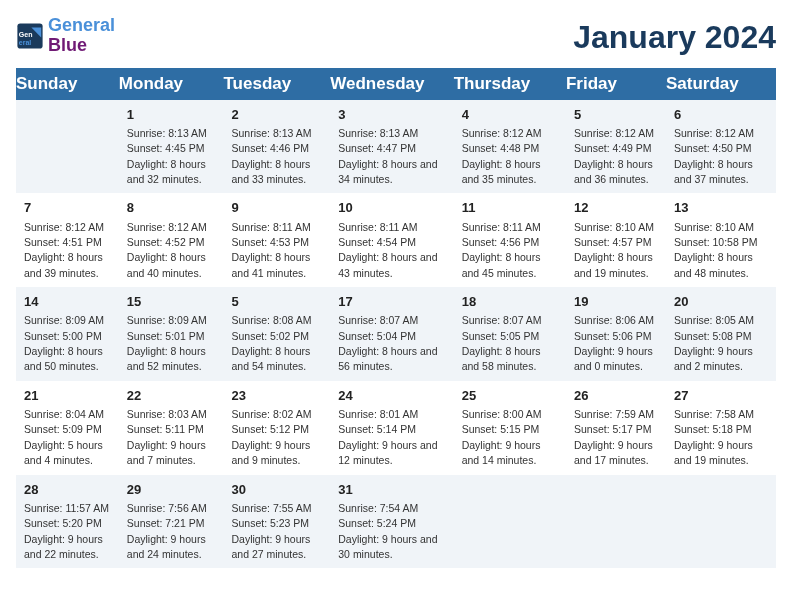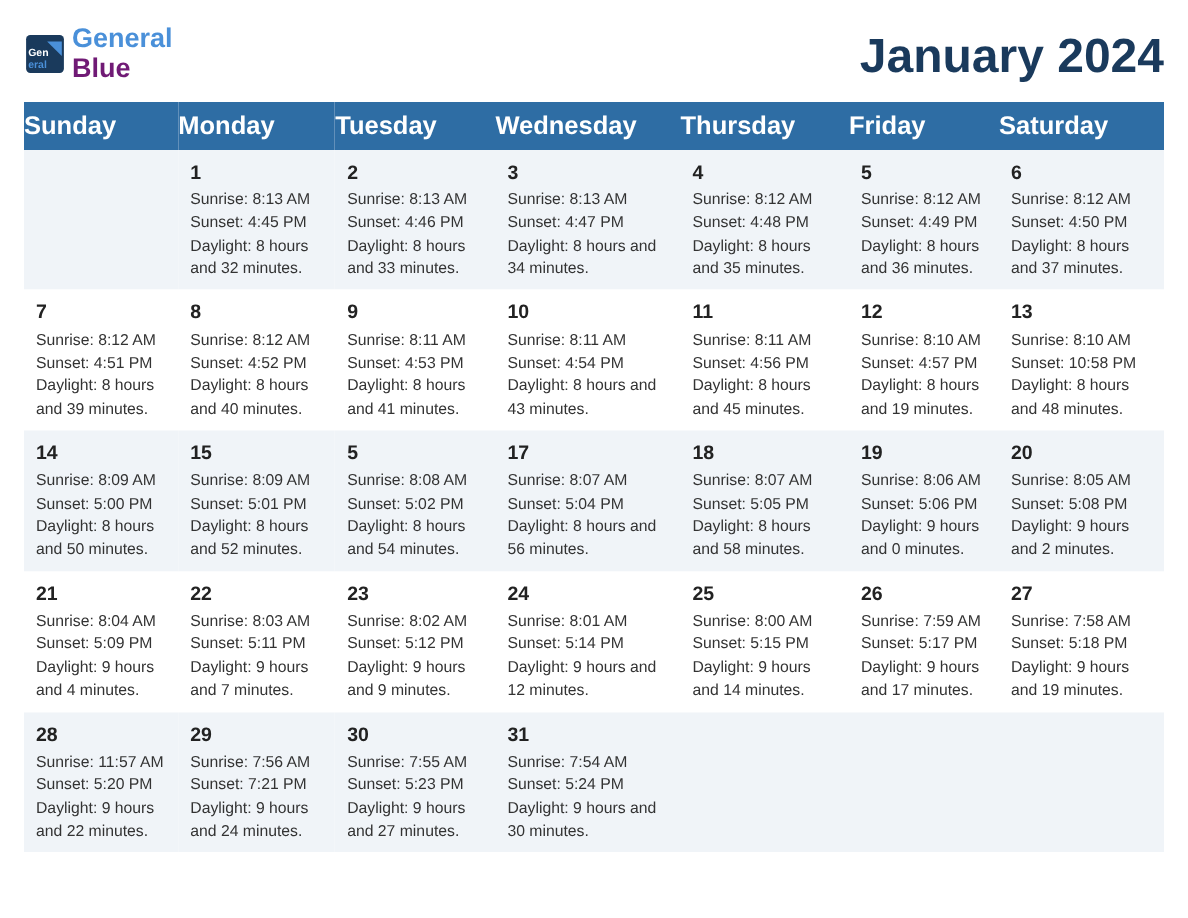--- a/index.html
+++ b/index.html
@@ -213,7 +213,7 @@
         <td><span class="day-num">21</span>
         <span class="day-info">Sunrise: 8:04 AM</span><br>
         <span class="day-info">Sunset: 5:09 PM</span><br>
-        <span class="day-info">Daylight: 9 hours and 4 minutes.</span></td>
+        <span class="day-info">Daylight: 5 hours and 4 minutes.</span></td>
         <td><span class="day-num">22</span>
         <span class="day-info">Sunrise: 8:03 AM</span><br>
         <span class="day-info">Sunset: 5:11 PM</span><br>

